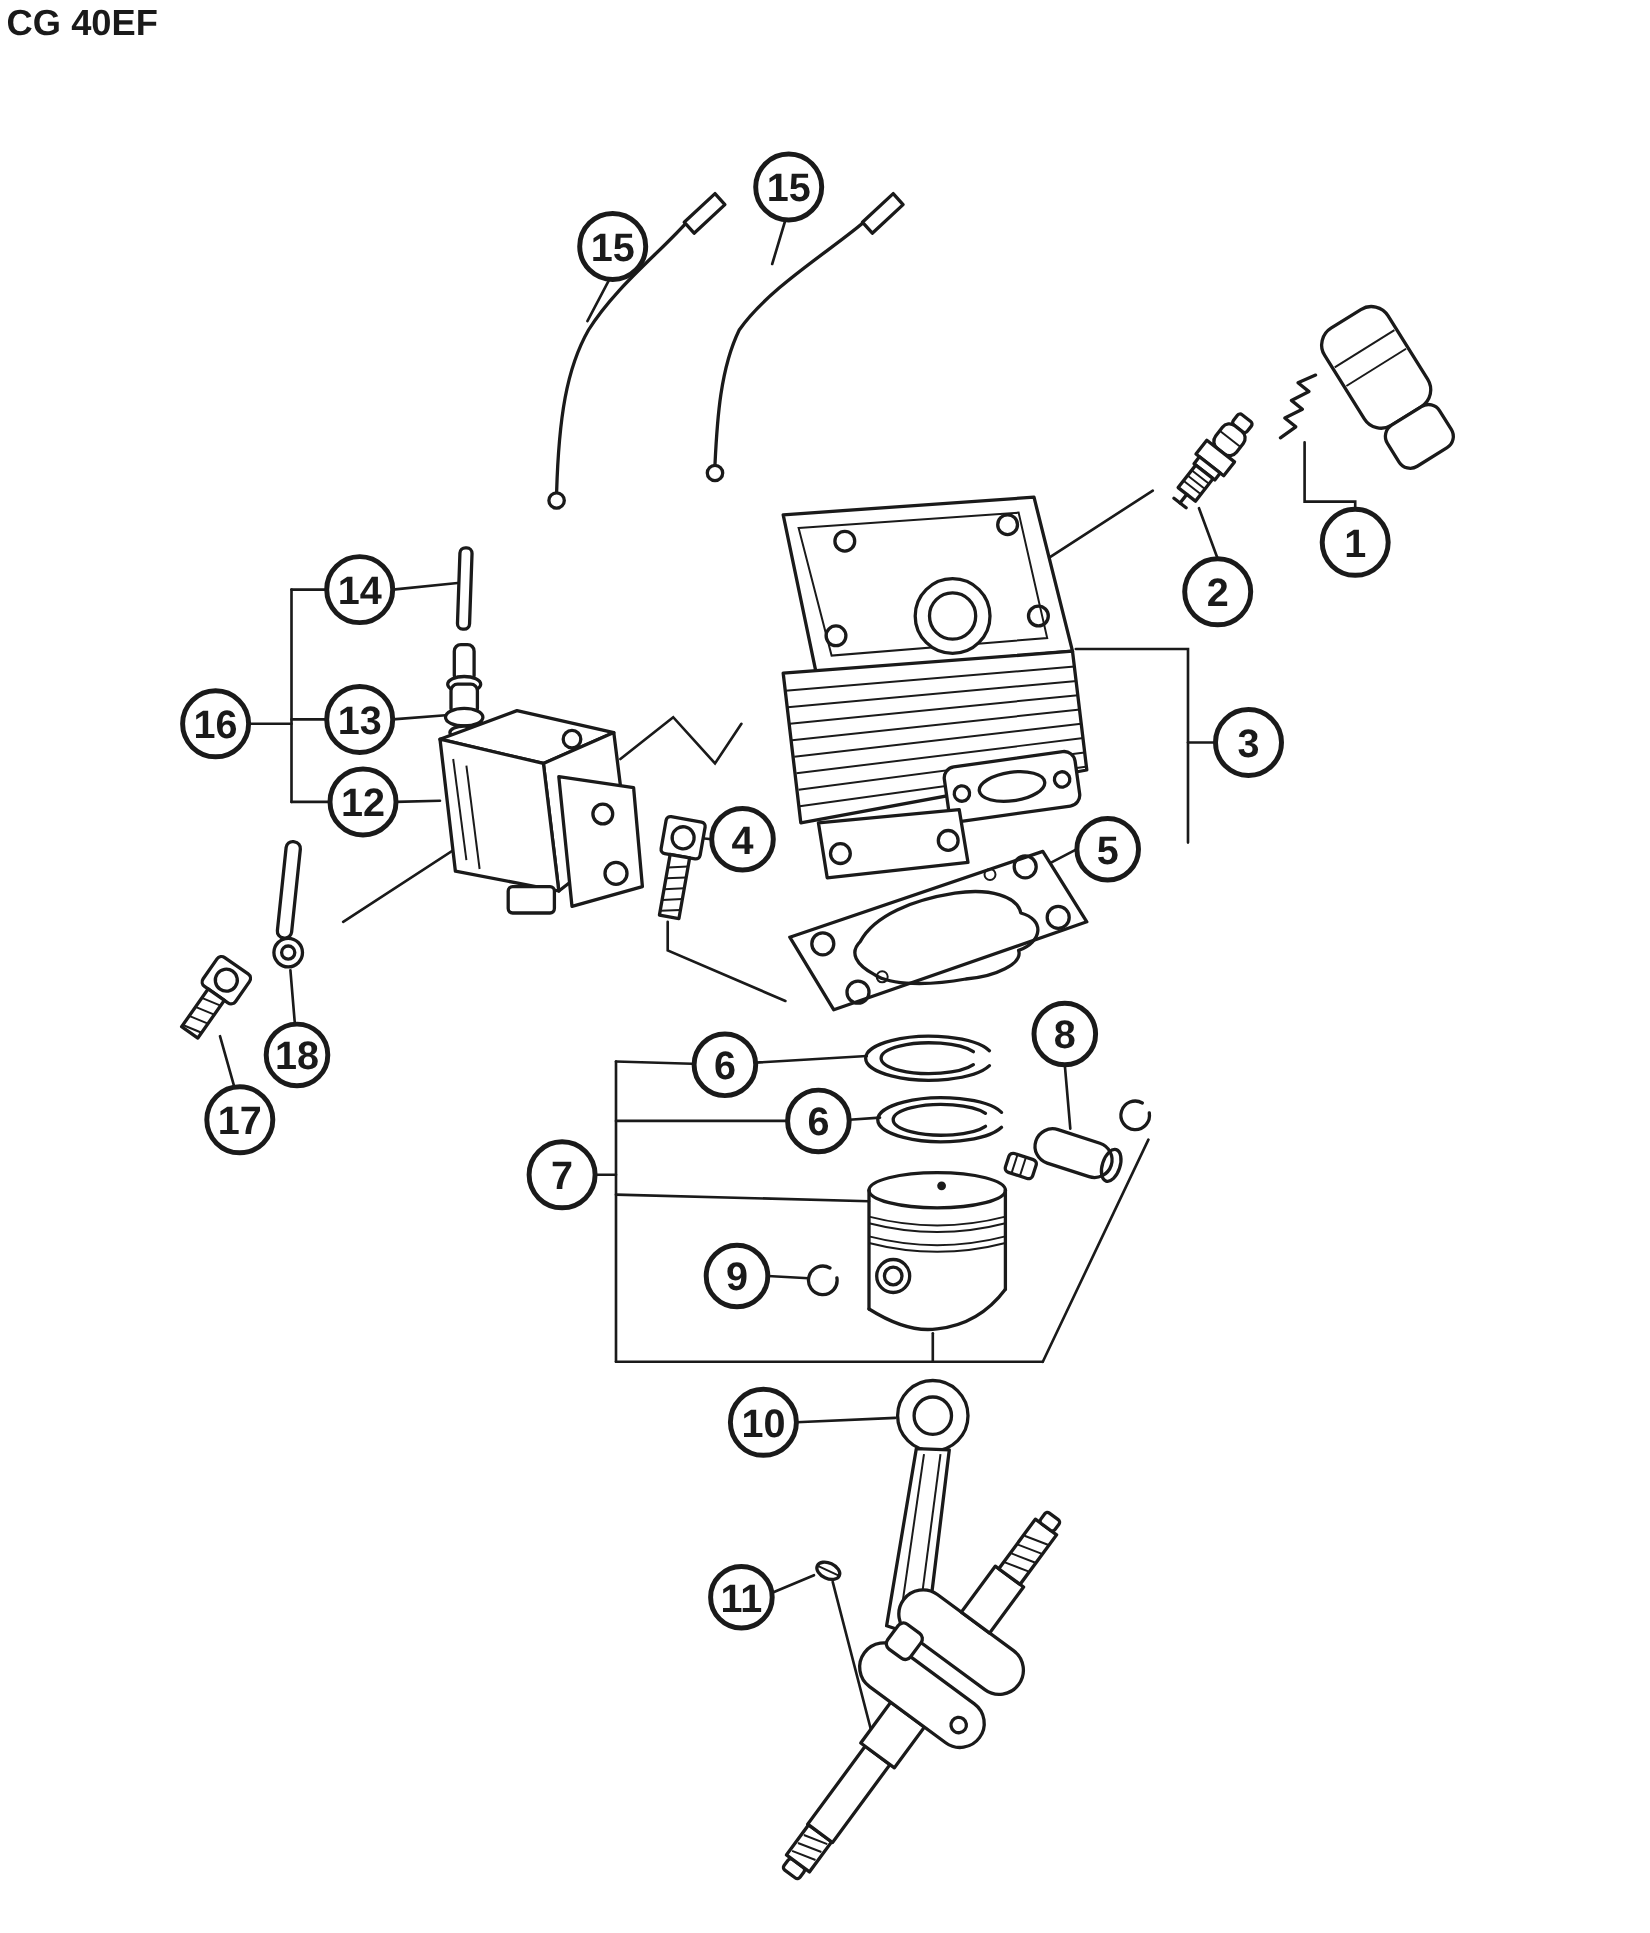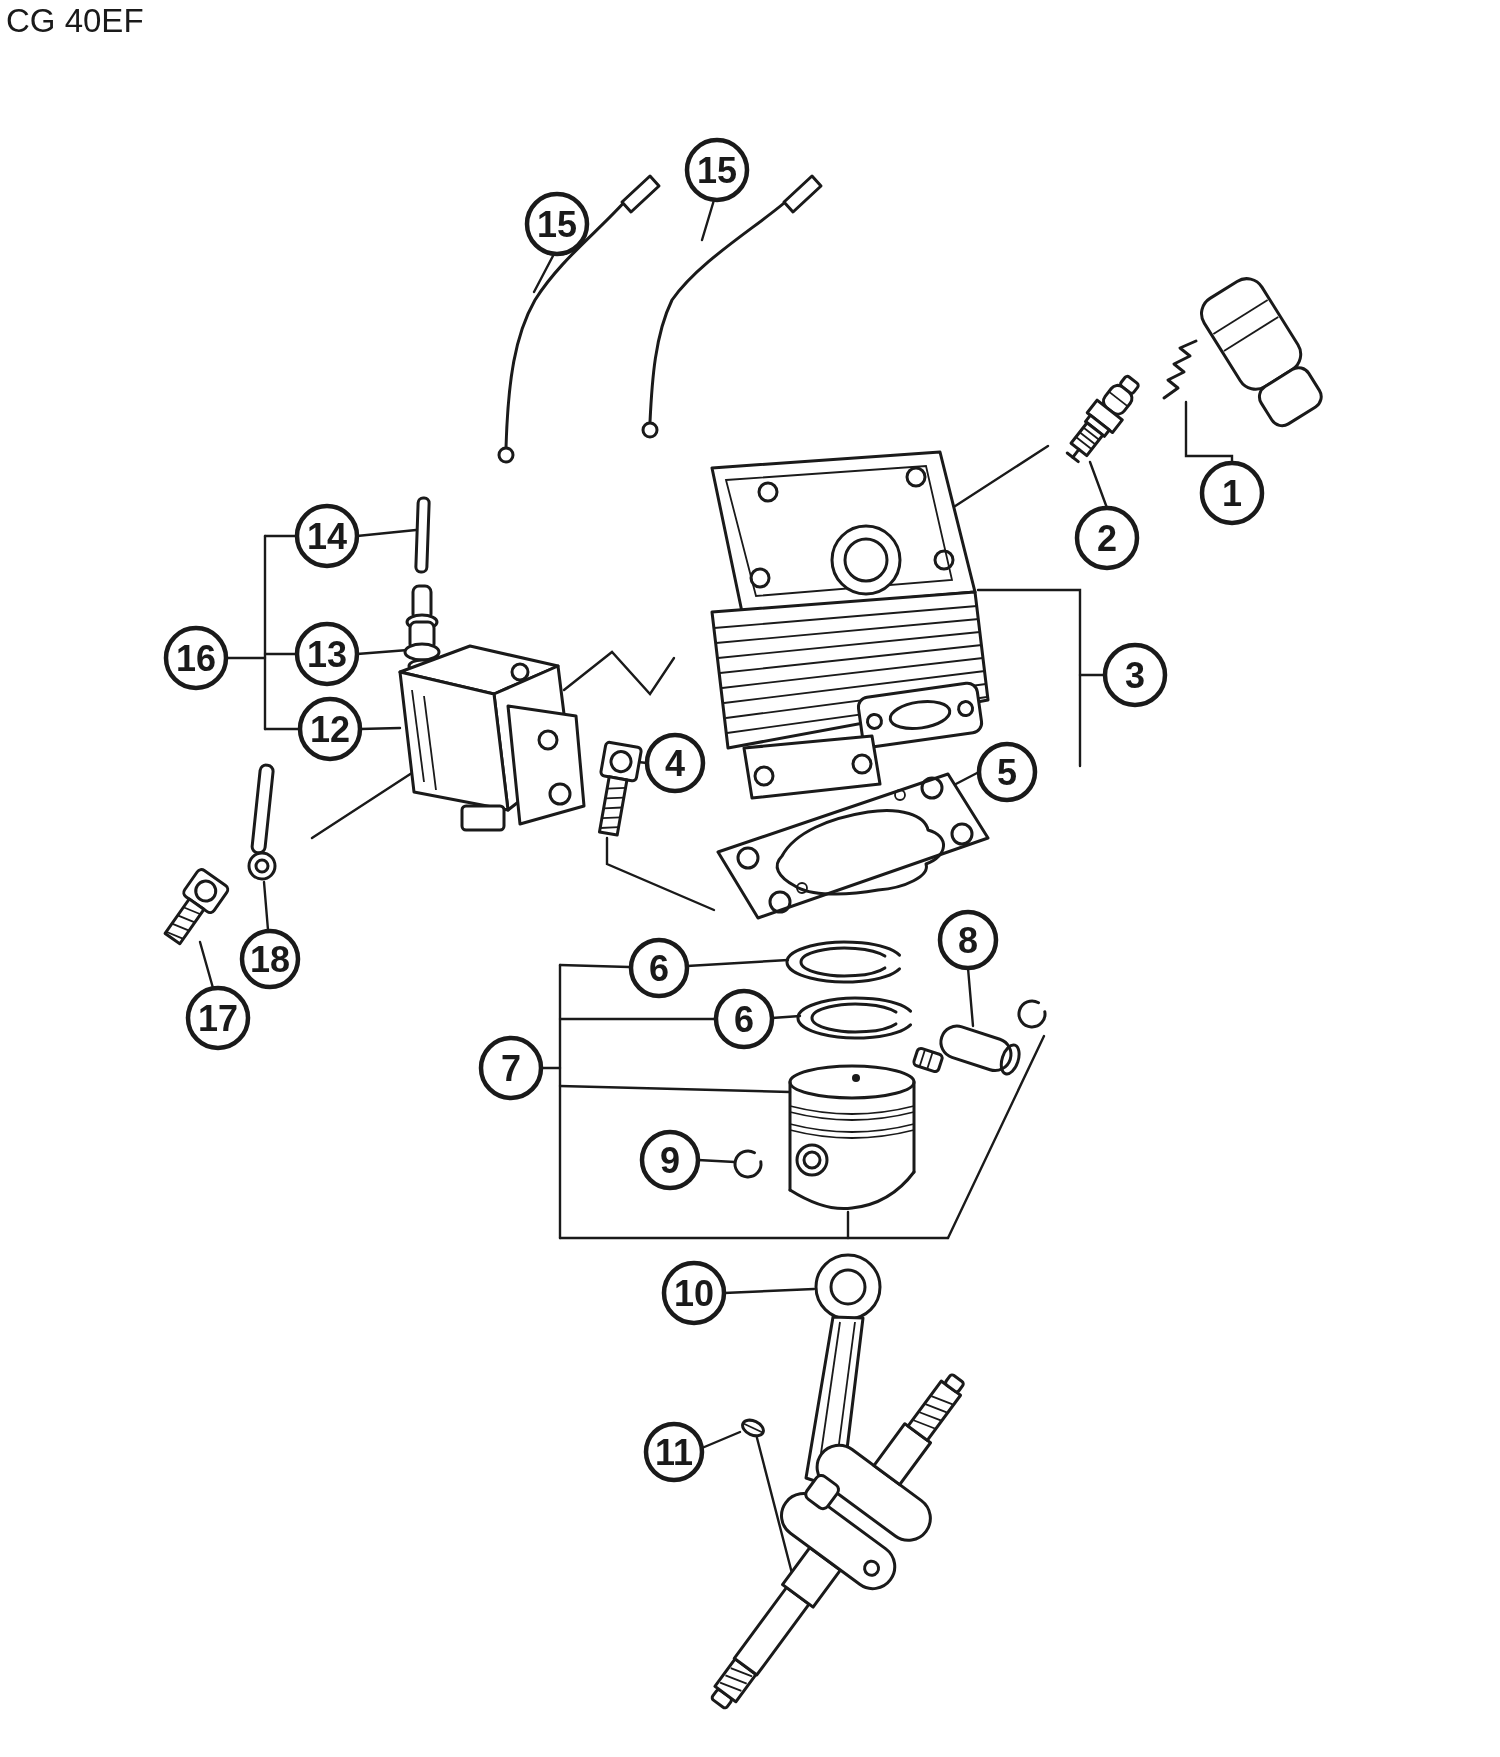--- a/index.html
+++ b/index.html
@@ -6,7 +6,7 @@
   html,body { margin:0; padding:0; background:var(--background); }
   .canvas { position:relative; width:1500px; height:1757px; background:var(--background); overflow:hidden; }
   .page-title { position:absolute; top:2px; left:6px; margin:0;
-    font-family:"Liberation Sans",sans-serif; font-weight:normal; font-size:33px; color:var(--ink); }
+    font-family:"Liberation Sans",sans-serif; font-weight:bold; font-size:33px; color:var(--ink); }
   svg { position:absolute; inset:0; }
   .p   { fill:none; stroke:var(--ink); stroke-width:3; stroke-linecap:round; stroke-linejoin:round; }
   .pf  { fill:#fff;  stroke:var(--ink); stroke-width:3; stroke-linejoin:round; }

